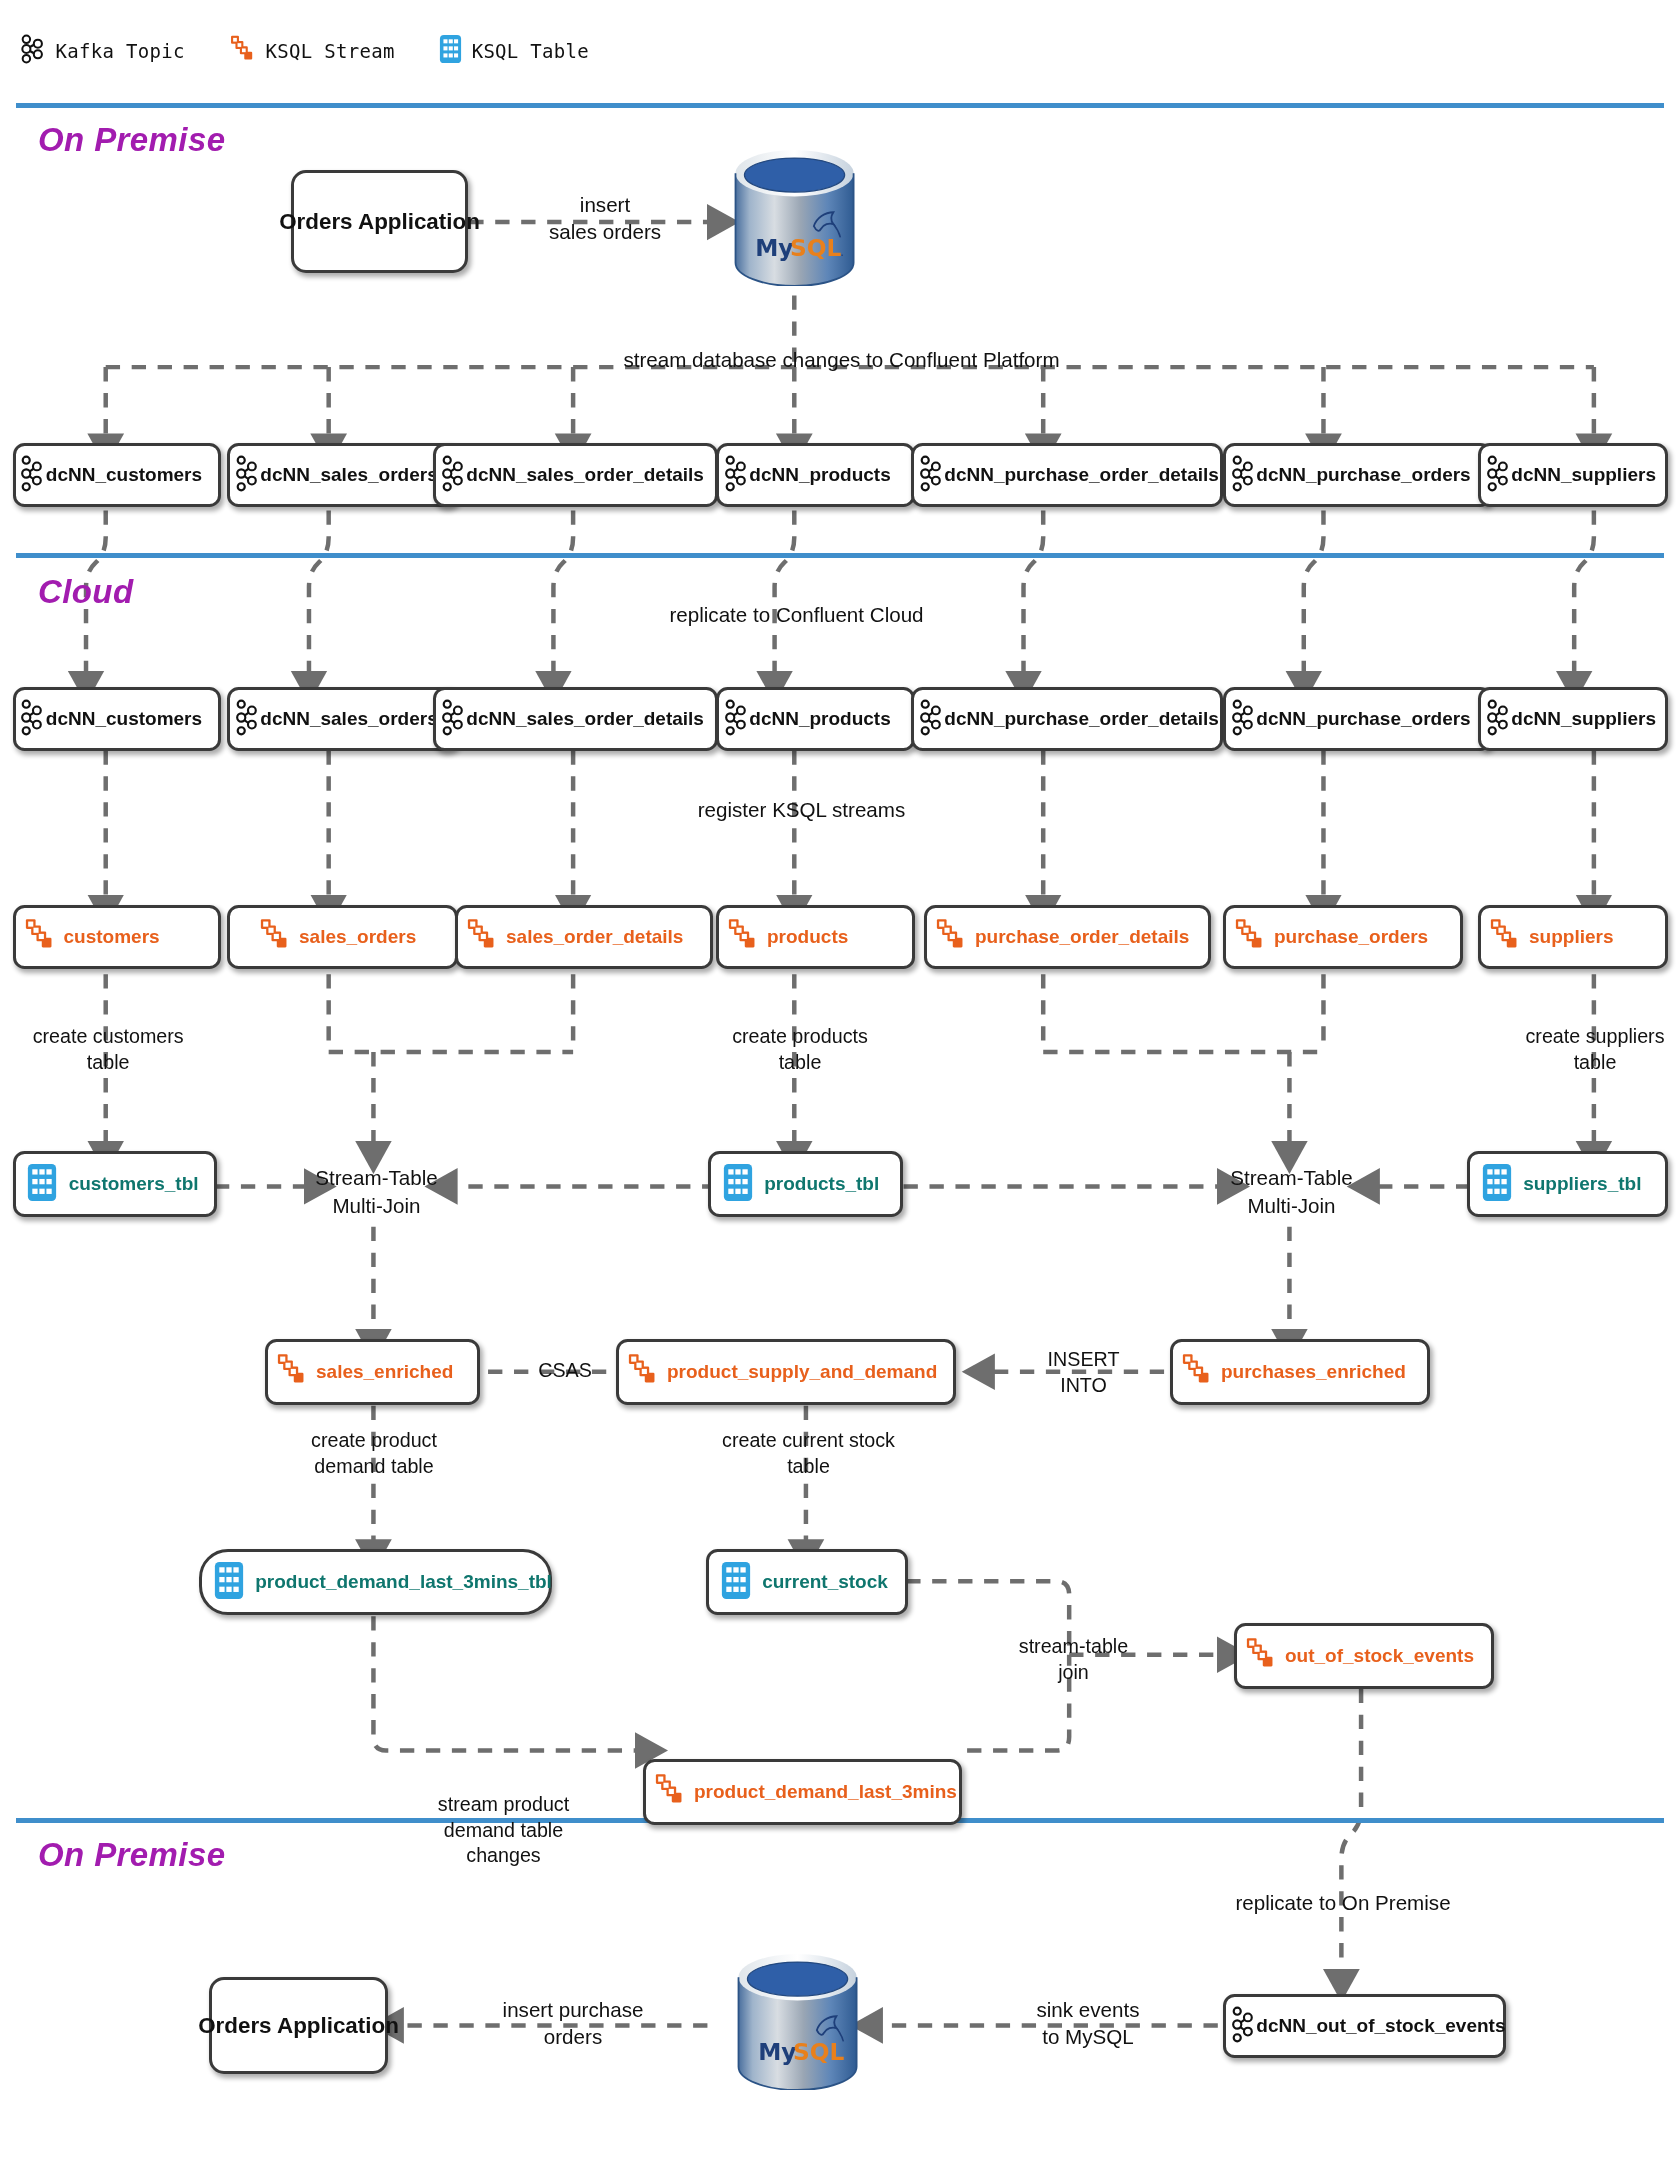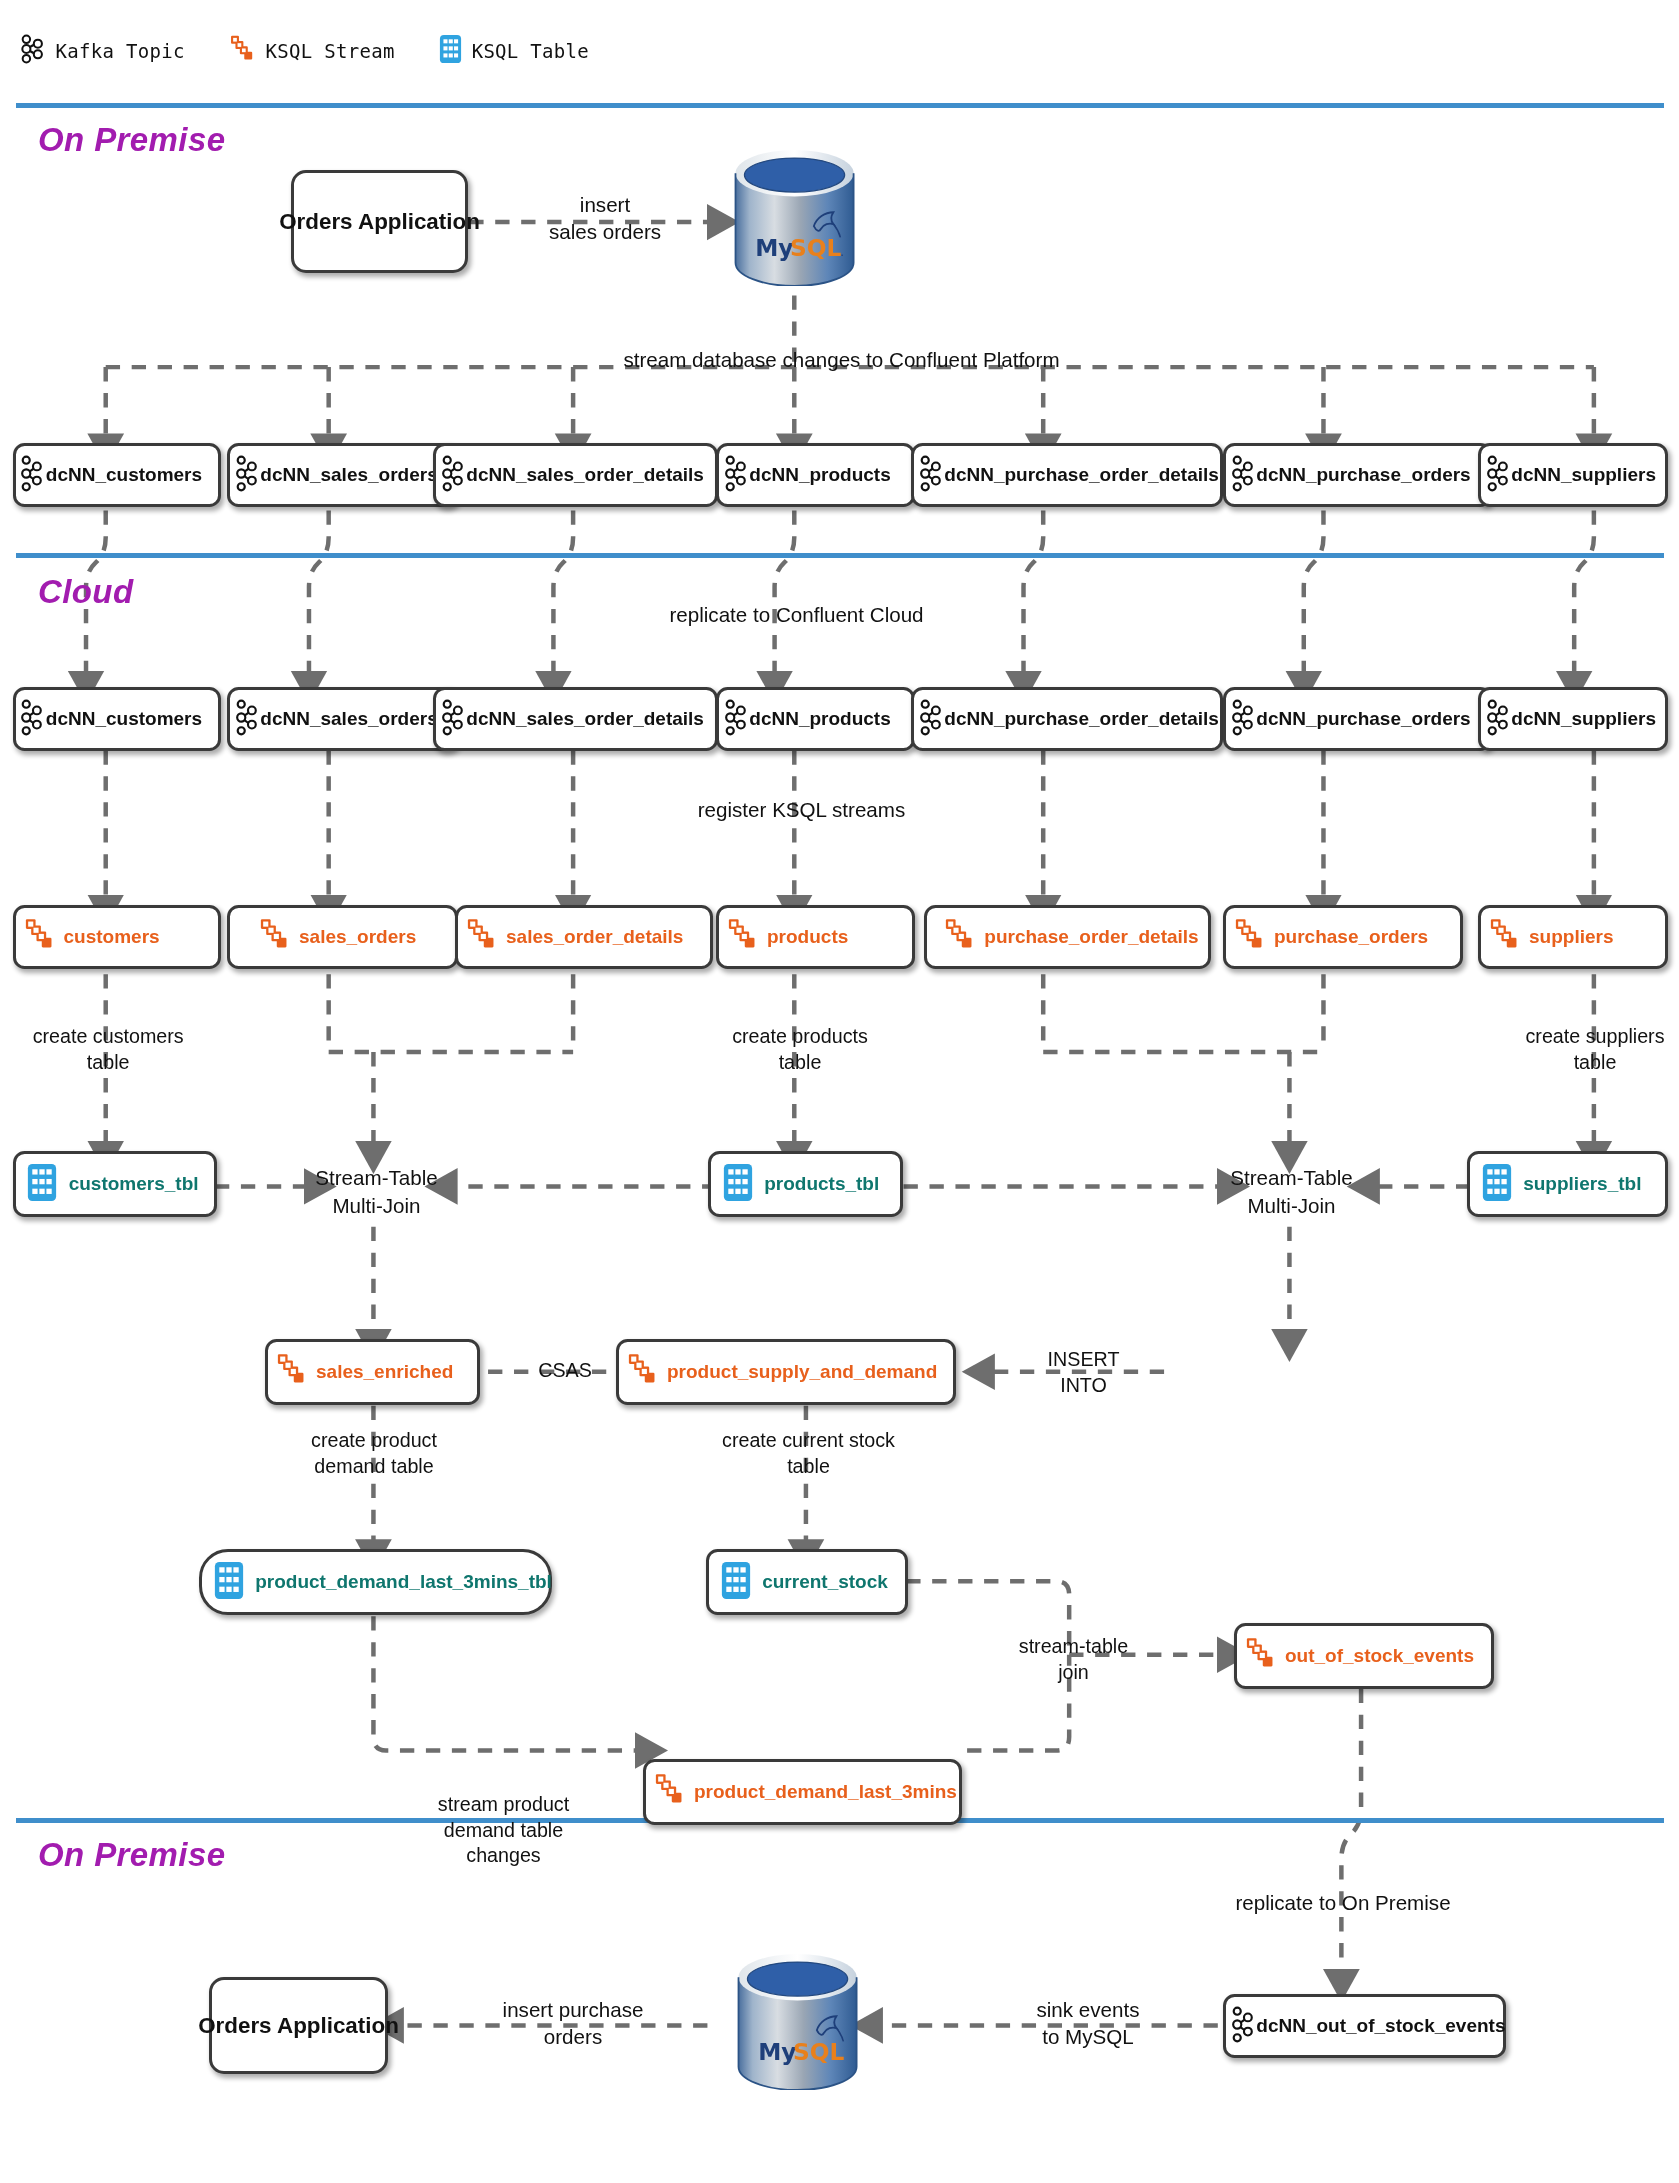--- a/index.html
+++ b/index.html
@@ -594,7 +594,7 @@
     <span class="nlabel">products</span>
   </div>
 
-  <div class="node stream" style="left:924px; top:905px; width:287px; height:64px;justify-content:center;">
+  <div class="node stream" style="left:924px; top:905px; width:287px; height:64px;">
     <span class="ic ic-stream">
       <svg width="30" height="36" viewBox="0 0 34 40">
           <g fill="#e8601c">

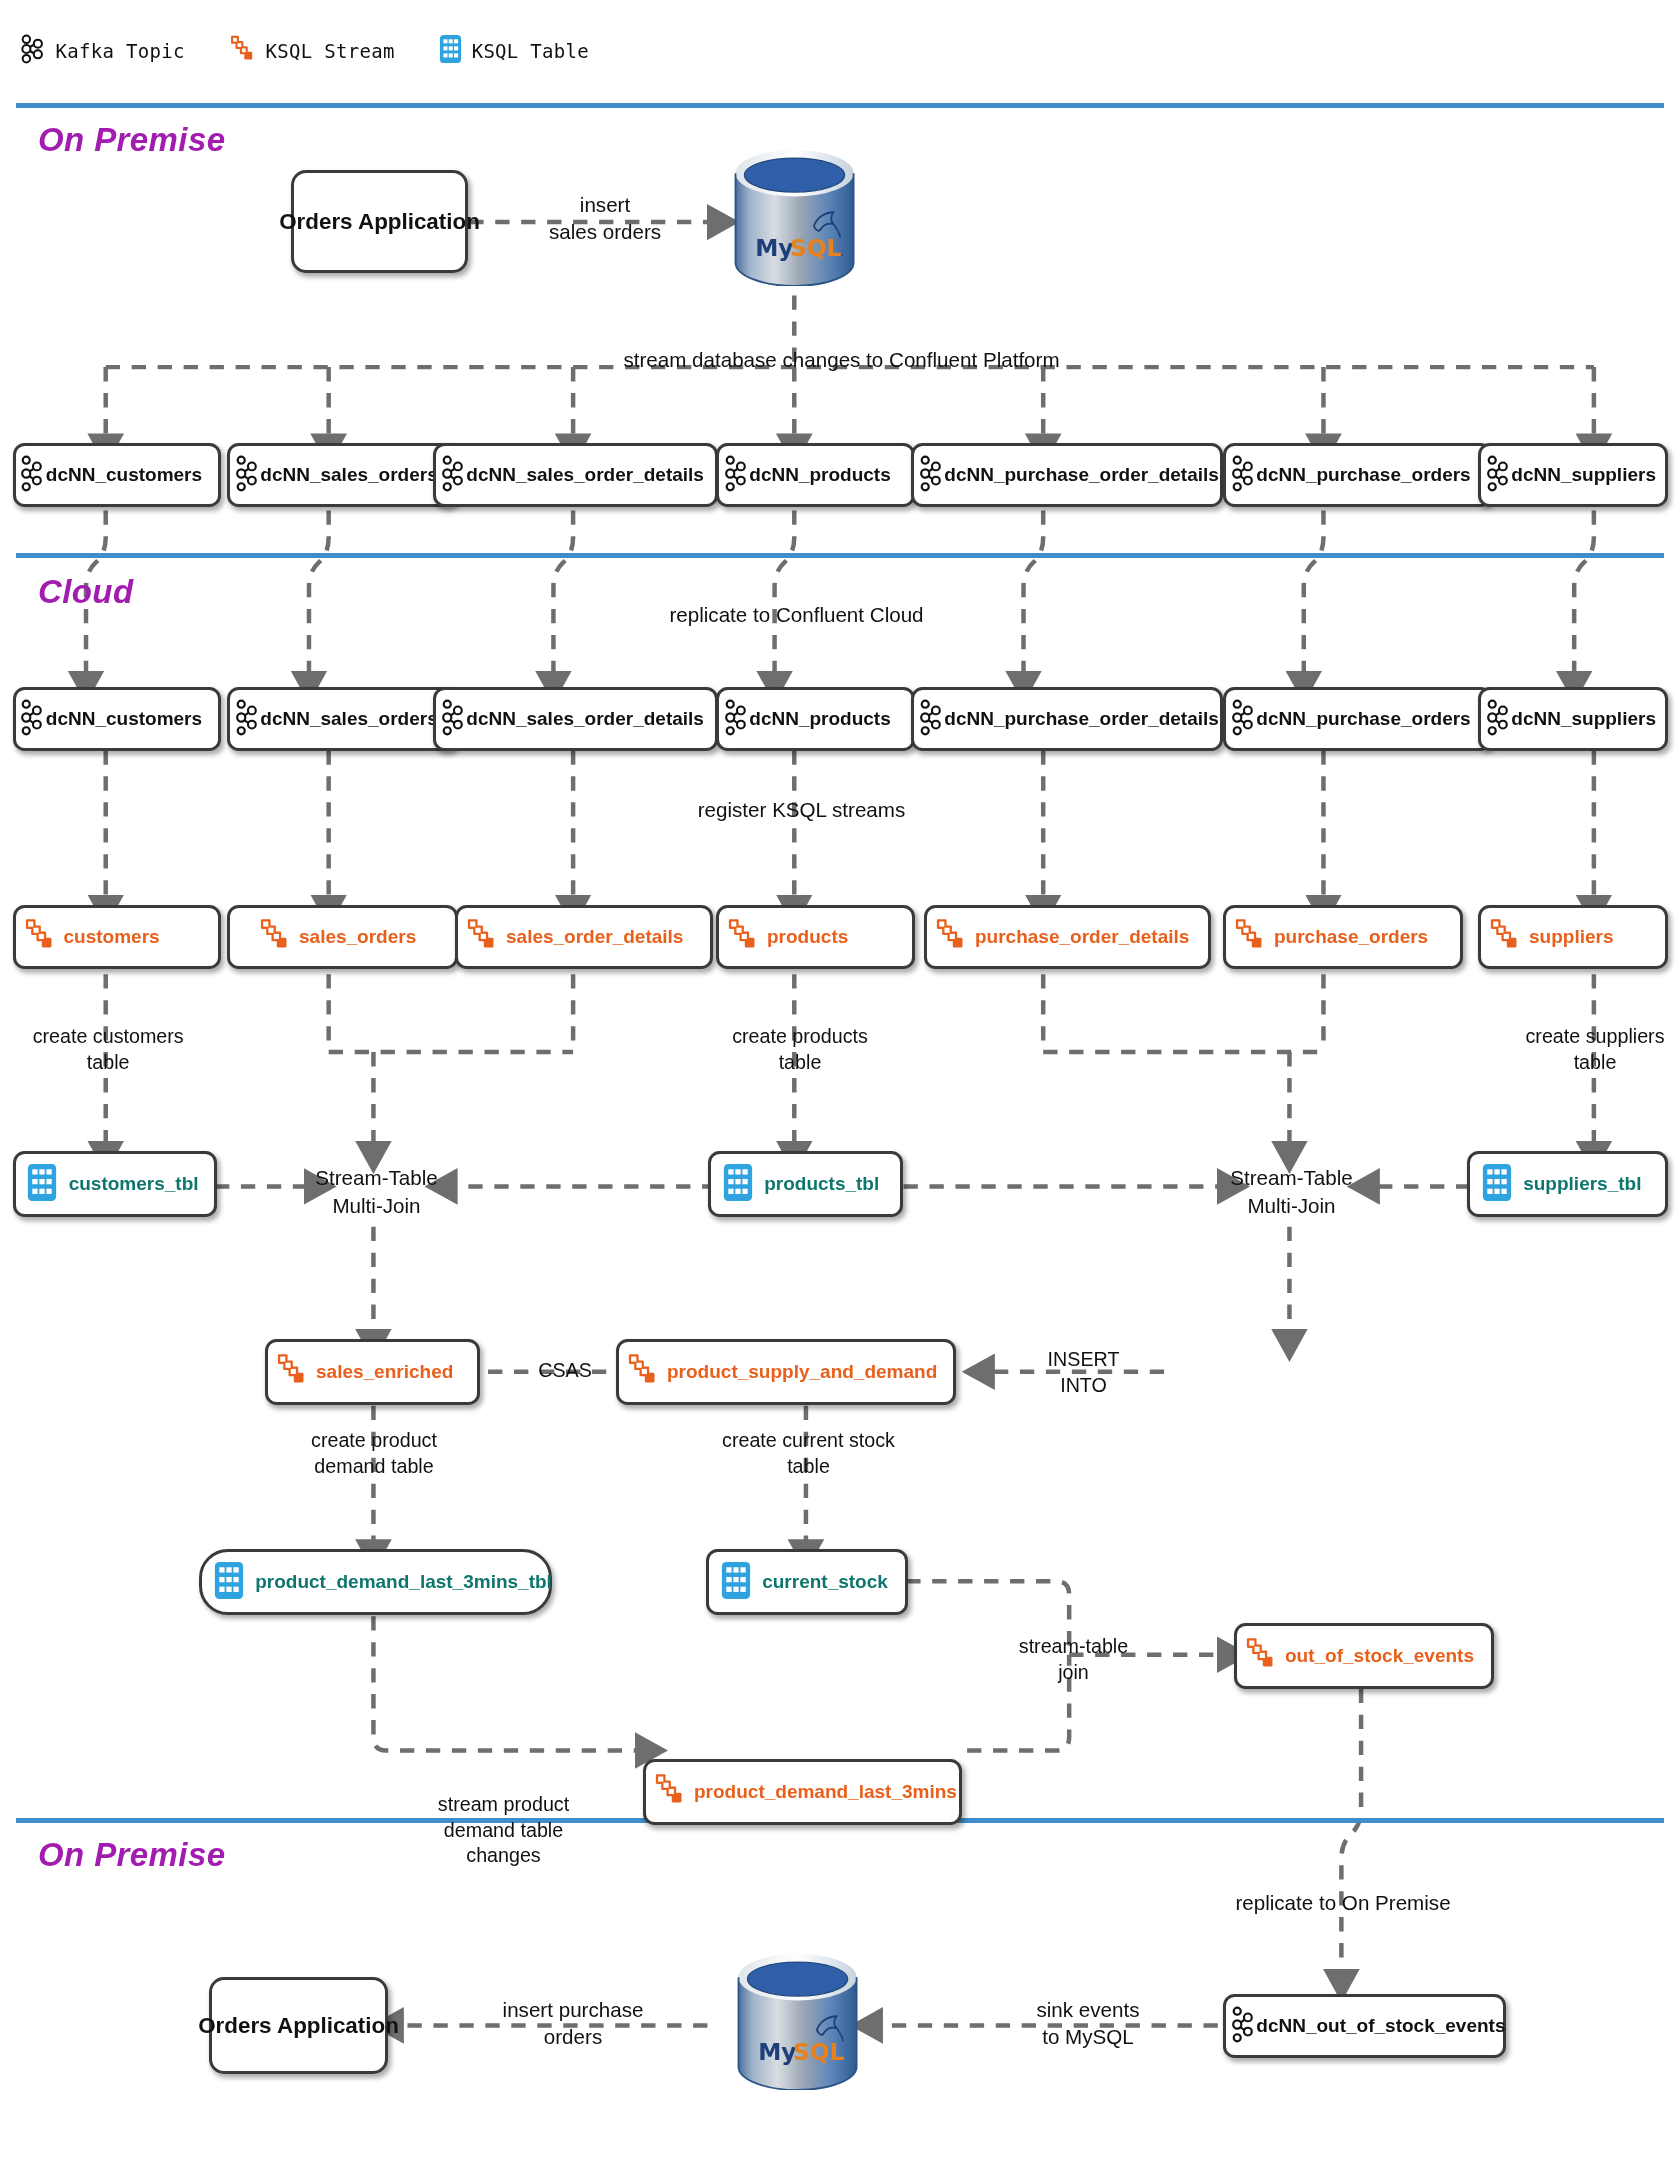--- a/index.html
+++ b/index.html
@@ -769,6 +769,24 @@
   <div class="elabel" style="left:1003px; top:1347px; width:161px;">INSERT
 INTO</div>
 
+  <div class="node stream" style="left:1170px; top:1339px; width:260px; height:66px;">
+    <span class="ic ic-stream">
+      <svg width="30" height="36" viewBox="0 0 34 40">
+          <g fill="#e8601c">
+        <rect x="1" y="1" width="11" height="11" rx="1.3"></rect>
+        <rect x="7" y="8" width="11" height="11" rx="1.3"></rect>
+        <rect x="13" y="15" width="11" height="11" rx="1.3"></rect>
+        <rect x="19" y="22" width="11" height="11" rx="1.3"></rect>
+          </g>
+        <g fill="#fff">
+        <rect x="3.6" y="3.6" width="5.8" height="5.8"></rect>
+        <rect x="9.6" y="10.6" width="5.8" height="5.8"></rect>
+        <rect x="15.6" y="17.6" width="5.8" height="5.8"></rect>
+          </g>
+        </svg>
+    </span>
+    <span class="nlabel">purchases_enriched</span>
+  </div>
 
   <div class="elabel" style="left:273px; top:1428px; width:202px;">create product
 demand table</div>

